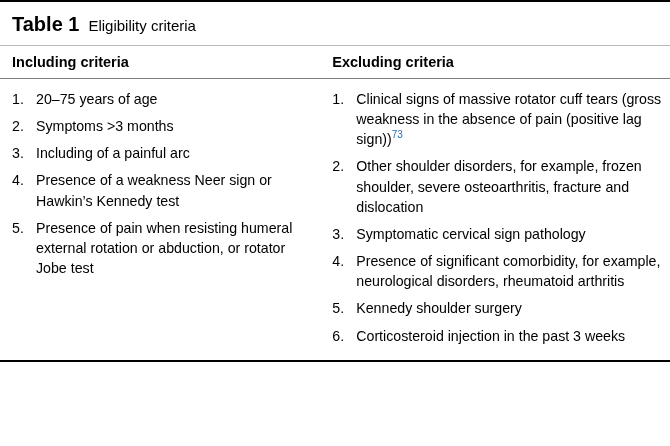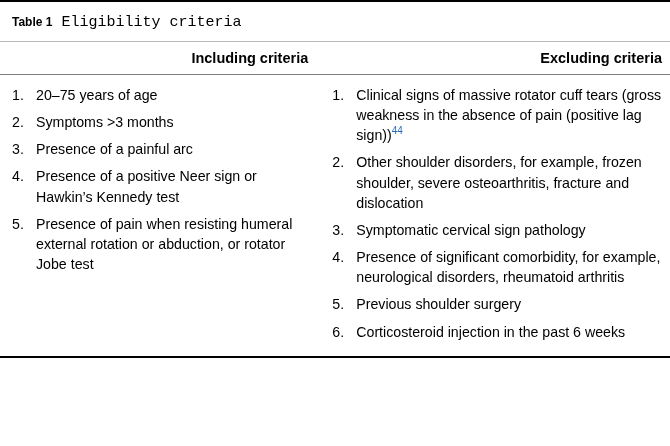--- a/index.html
+++ b/index.html
@@ -33,7 +33,7 @@
   }
   .caption .caption-label {
     font-weight: bold;
-    font-size: 12px;
+    font-size: 20px;
   }
   .caption .caption-text {
     font-weight: normal;

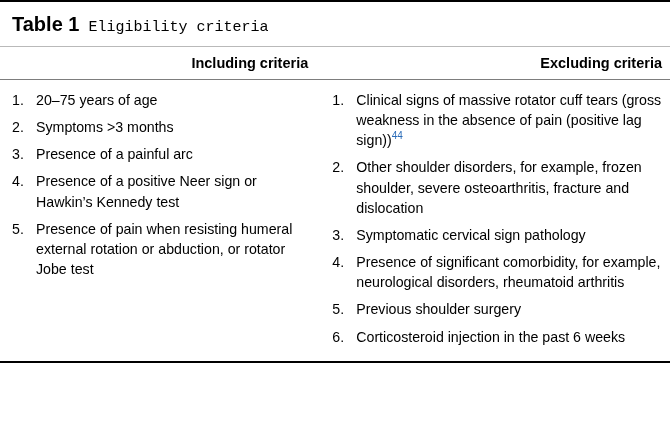--- a/index.html
+++ b/index.html
@@ -39,7 +39,6 @@
     font-weight: normal;
     margin-left: 9px;
     font-size: 15px;
-    font-family: Liberation Mono, monospace;
   }
 
   .head-row {

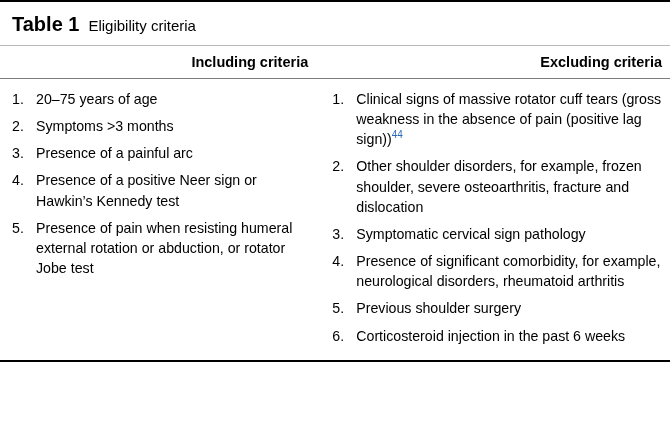--- a/index.html
+++ b/index.html
@@ -51,7 +51,6 @@
     font-weight: bold;
     font-size: 14.5px;
     box-sizing: border-box;
-    text-align: right;
   }
   .col-a {
     width: 47.5%;

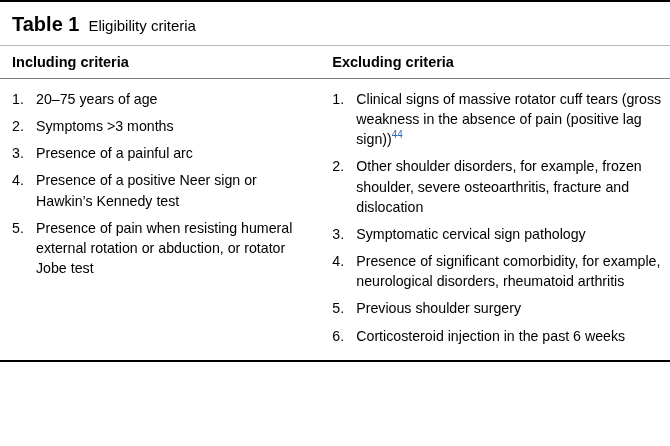--- a/index.html
+++ b/index.html
@@ -148,7 +148,7 @@
       <ol class="crit">
         <li>
           <span class="num">1.</span>
-          <span class="txt"><span>Clinical signs of massive rotator cuff tears (gross weakness in the absence of pain (positive lag sign))</span><span class="ref">44</span></span>
+          <span class="txt"><span>Clinical signs of massive rotator cuff tears (gross weakness in the absence of pain (positive lag sign))</span><span class="ref">73</span></span>
         </li>
         <li>
           <span class="num">2.</span>

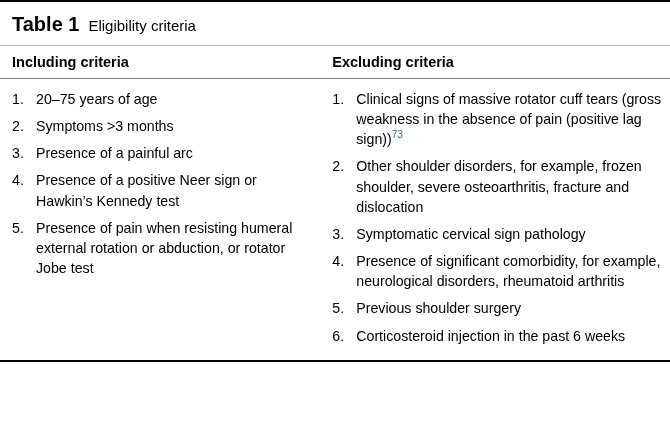--- a/index.html
+++ b/index.html
@@ -131,7 +131,7 @@
         </li>
         <li>
           <span class="num">3.</span>
-          <span class="txt">Presence of a painful arc</span>
+          <span class="txt">Including of a painful arc</span>
         </li>
         <li>
           <span class="num">4.</span>

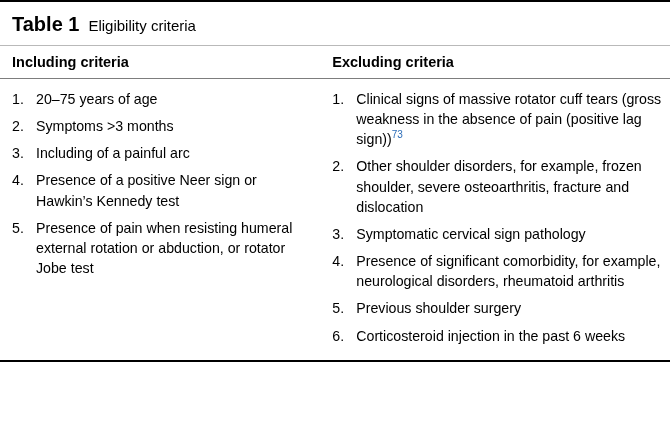--- a/index.html
+++ b/index.html
@@ -135,7 +135,7 @@
         </li>
         <li>
           <span class="num">4.</span>
-          <span class="txt">Presence of a positive Neer sign or Hawkin’s Kennedy test</span>
+          <span class="txt">Presence of a weakness Neer sign or Hawkin’s Kennedy test</span>
         </li>
         <li>
           <span class="num">5.</span>

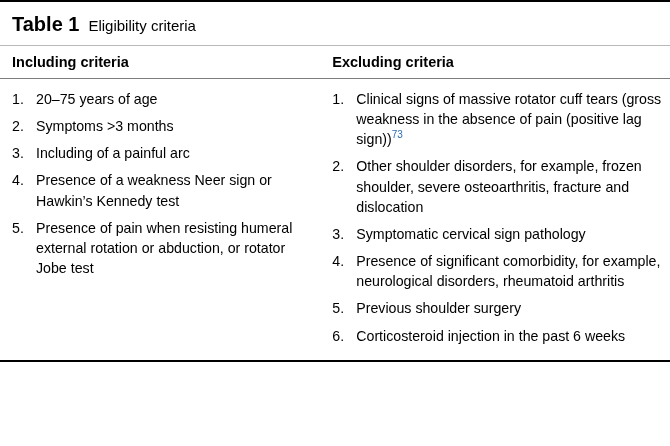--- a/index.html
+++ b/index.html
@@ -164,7 +164,7 @@
         </li>
         <li>
           <span class="num">5.</span>
-          <span class="txt">Previous shoulder surgery</span>
+          <span class="txt">Kennedy shoulder surgery</span>
         </li>
         <li>
           <span class="num">6.</span>

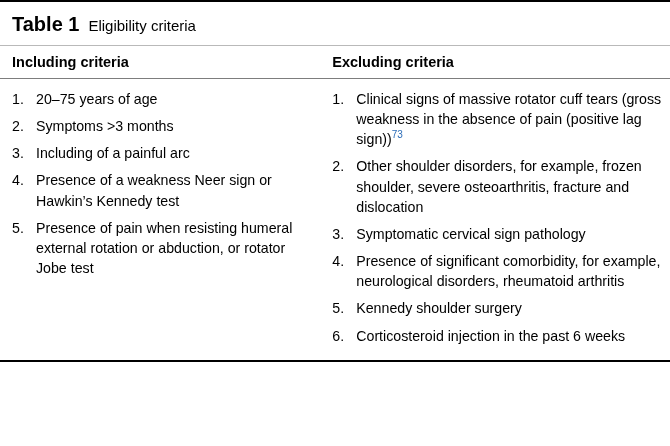--- a/index.html
+++ b/index.html
@@ -168,7 +168,7 @@
         </li>
         <li>
           <span class="num">6.</span>
-          <span class="txt">Corticosteroid injection in the past 6 weeks</span>
+          <span class="txt">Corticosteroid injection in the past 3 weeks</span>
         </li>
       </ol>
     </div>

